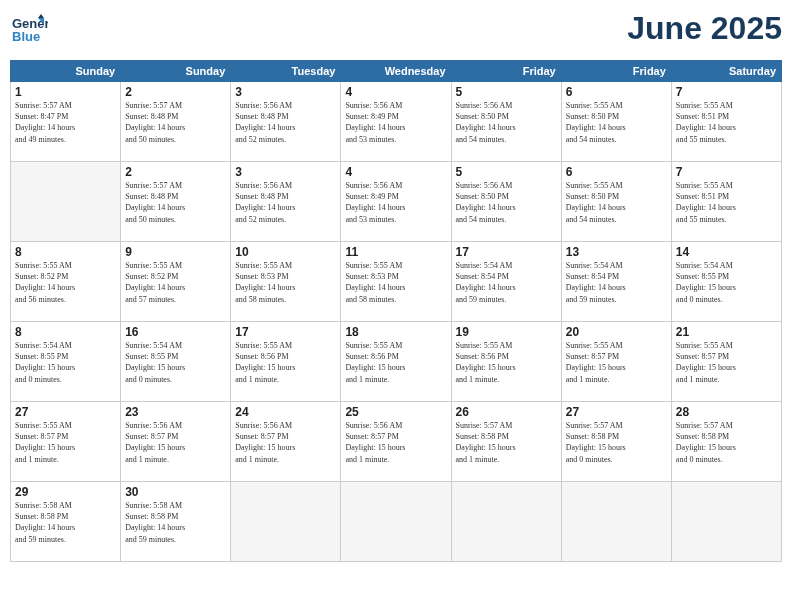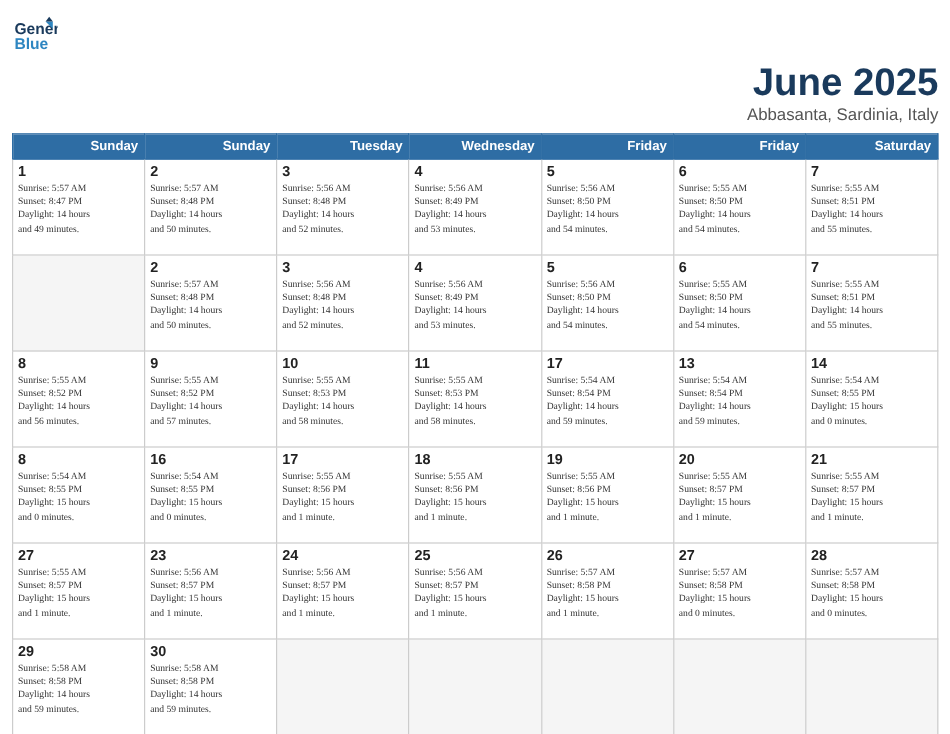--- a/index.html
+++ b/index.html
@@ -27,8 +27,6 @@
       align-items: center;
     }
     .title-area {
-      text-align: right;
-      margin-top: 40px;
     }
     .month-title {
       font-size: 32px;

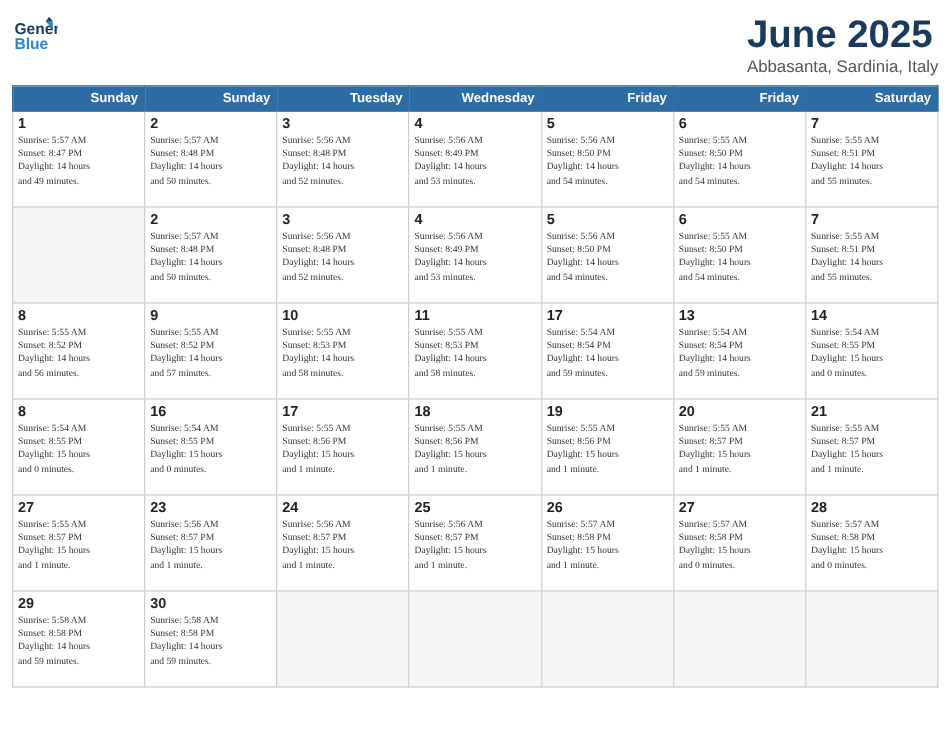--- a/index.html
+++ b/index.html
@@ -95,7 +95,6 @@
     </div>
     <div class="title-area">
       <div class="month-title">June 2025</div>
-      <div class="subtitle">Abbasanta, Sardinia, Italy</div>
     </div>
   </div>
 

